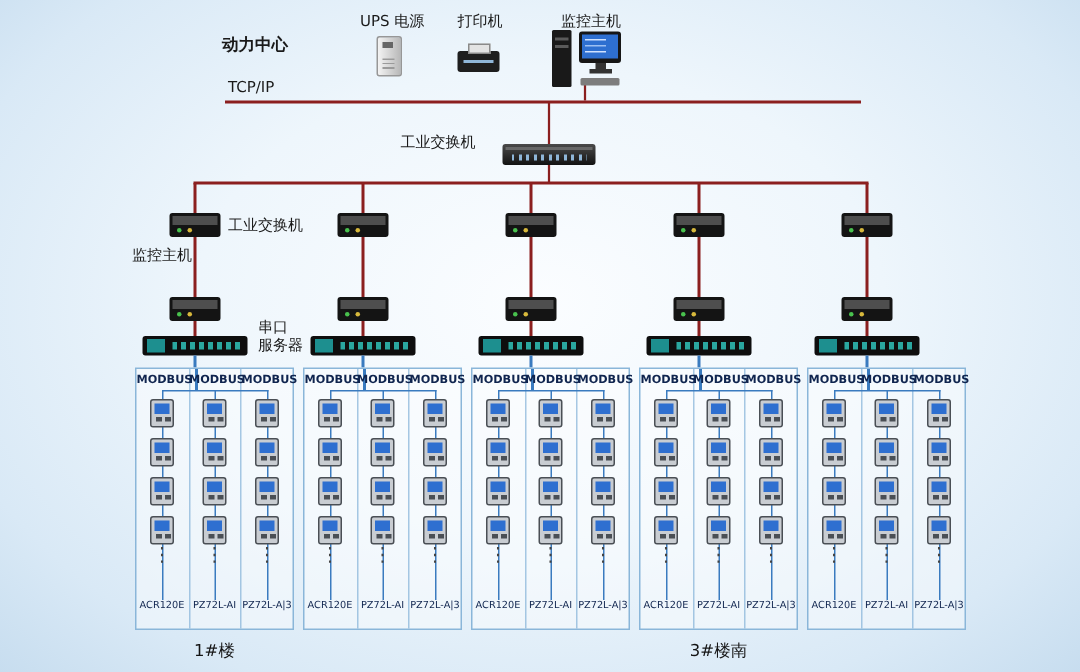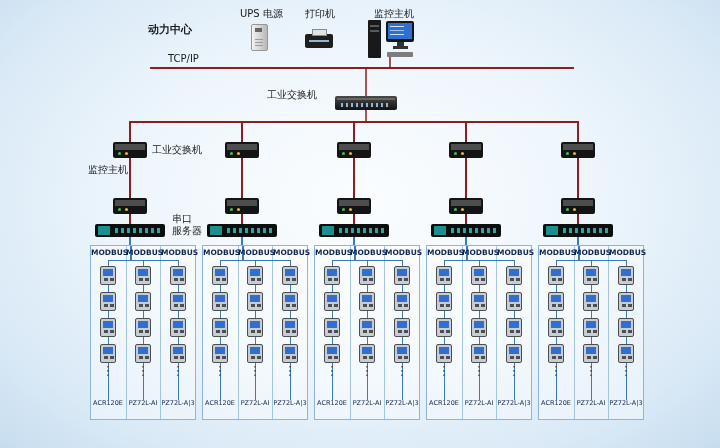--- a/index.html
+++ b/index.html
@@ -17,7 +17,7 @@
   .ups-label{left:240px;top:7px;}
   .printer-label{left:305px;top:7px;}
   .host-label{left:374px;top:7px;}
-  .tcpip-label{left:168px;top:53px;text-align:right;}
+  .tcpip-label{left:152px;top:53px;text-align:right;}
   .switch-label{left:267px;top:88px;}
   .fiber-label{left:152px;top:143px;}
   .smf-label{left:88px;top:163px;}

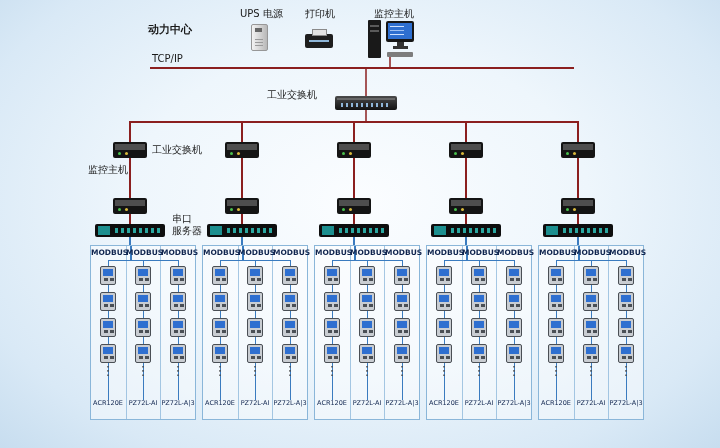--- a/index.html
+++ b/index.html
@@ -160,6 +160,7 @@
           <div class="dots" style="left: 70px;">⋮</div>
           <div class="model" style="left: 70px;">PZ72L-A|3</div>
         </div>
+      <div class="building">1#楼</div>
     </div>
       <div class="group" style="left: 202px;">
       <div class="rline l1"></div>

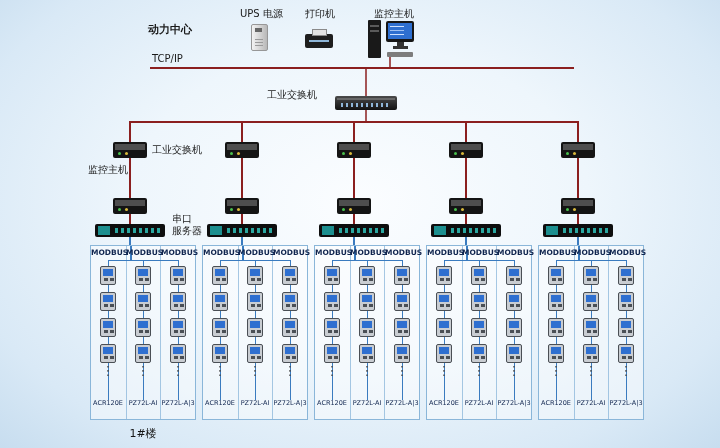--- a/index.html
+++ b/index.html
@@ -278,6 +278,7 @@
           <div class="dots" style="left: 70px;">⋮</div>
           <div class="model" style="left: 70px;">PZ72L-A|3</div>
         </div>
+      <div class="building">3#楼南</div>
     </div>
       <div class="group" style="left: 538px;">
       <div class="rline l1"></div>

